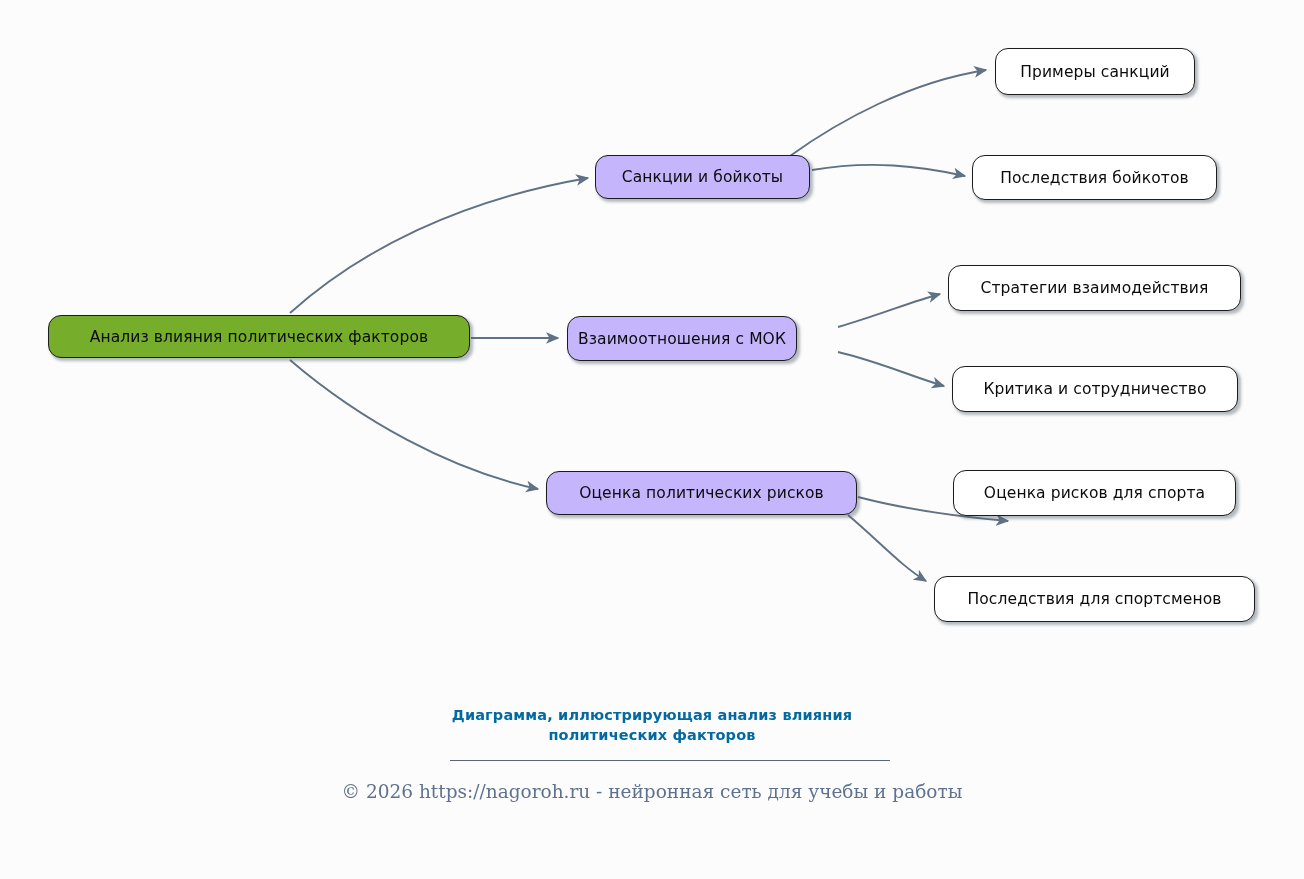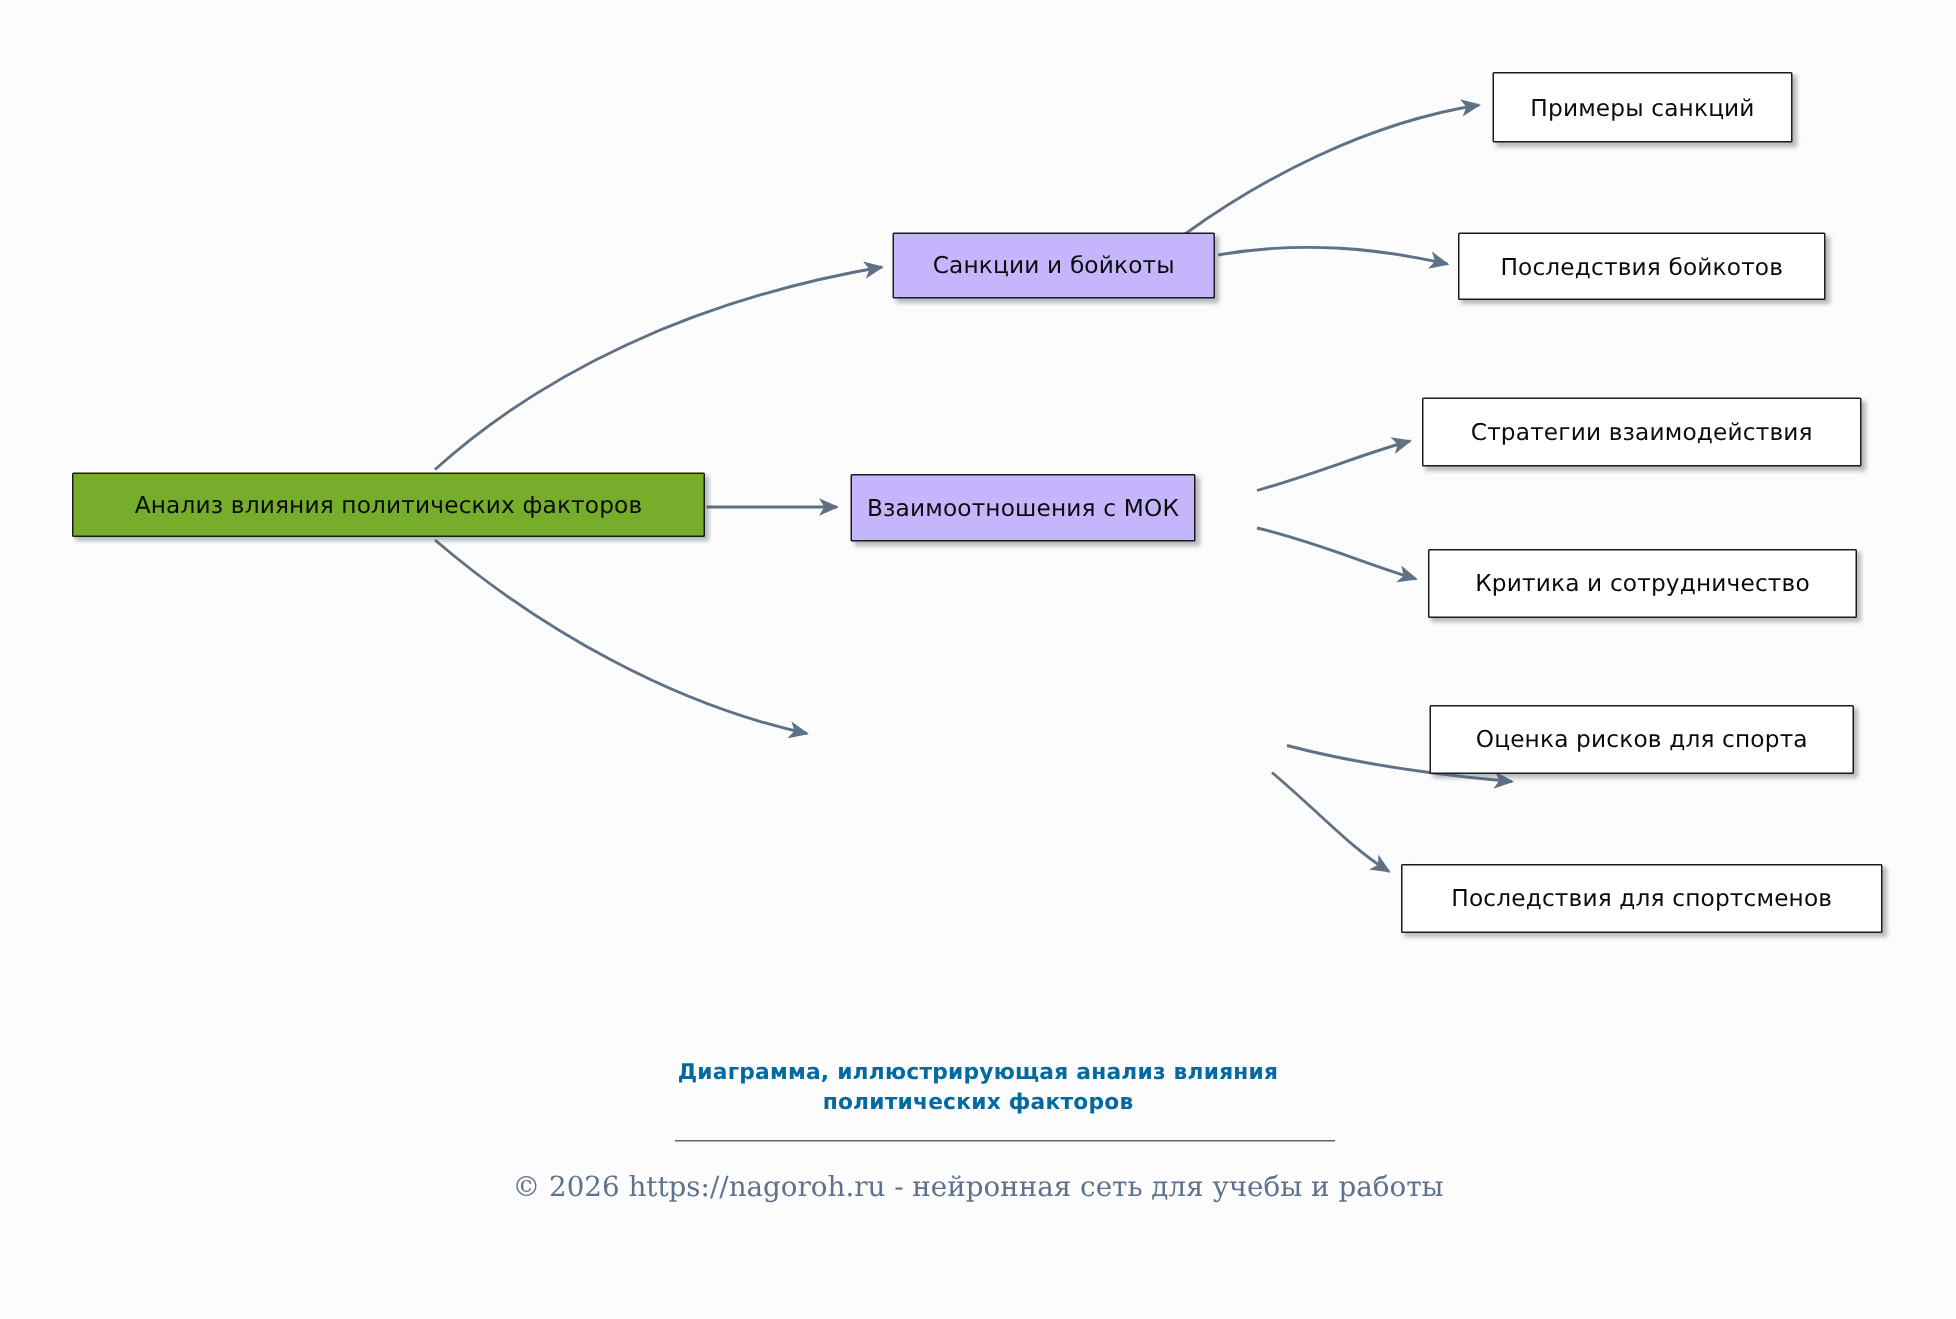--- a/index.html
+++ b/index.html
@@ -30,7 +30,7 @@
     align-items: center;
     justify-content: center;
     border: 1.6px solid #1c1c1c;
-    border-radius: 1px;
+    border-radius: 13px;
     font-size: 15.5px;
     color: #0b0b0b;
     white-space: nowrap;

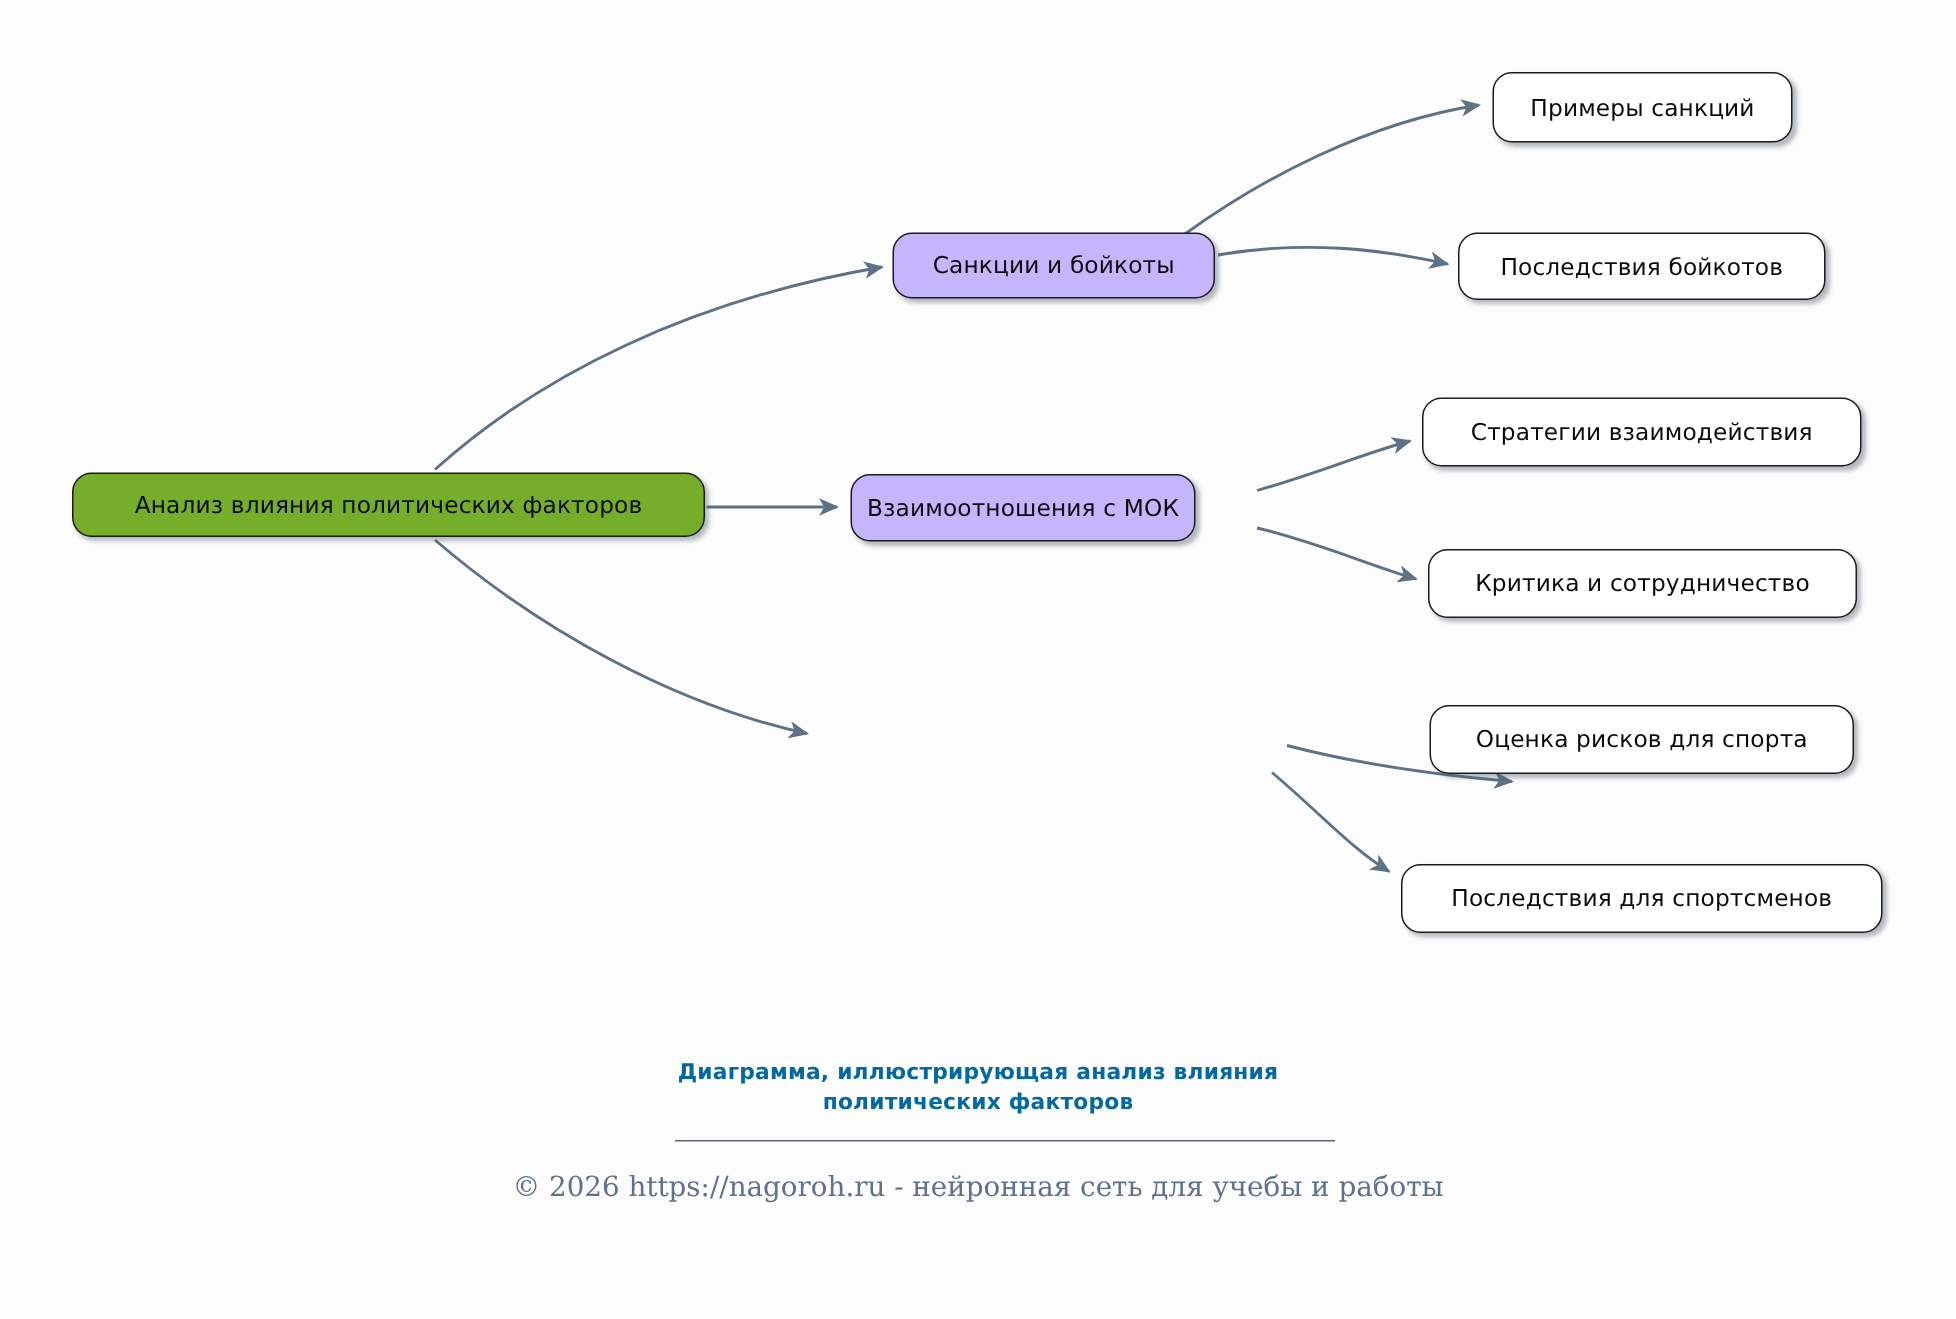--- a/index.html
+++ b/index.html
@@ -119,6 +119,9 @@
     <span>Взаимоотношения с МОК</span>
   </div>
 
+  <div class="node node-branch" style="left:546px; top:471px; width:311px; height:44px;">
+    <span>Оценка политических рисков</span>
+  </div>
 
   <div class="node node-leaf" style="left:995px; top:48px; width:200px; height:47px;">
     <span>Примеры санкций</span>

